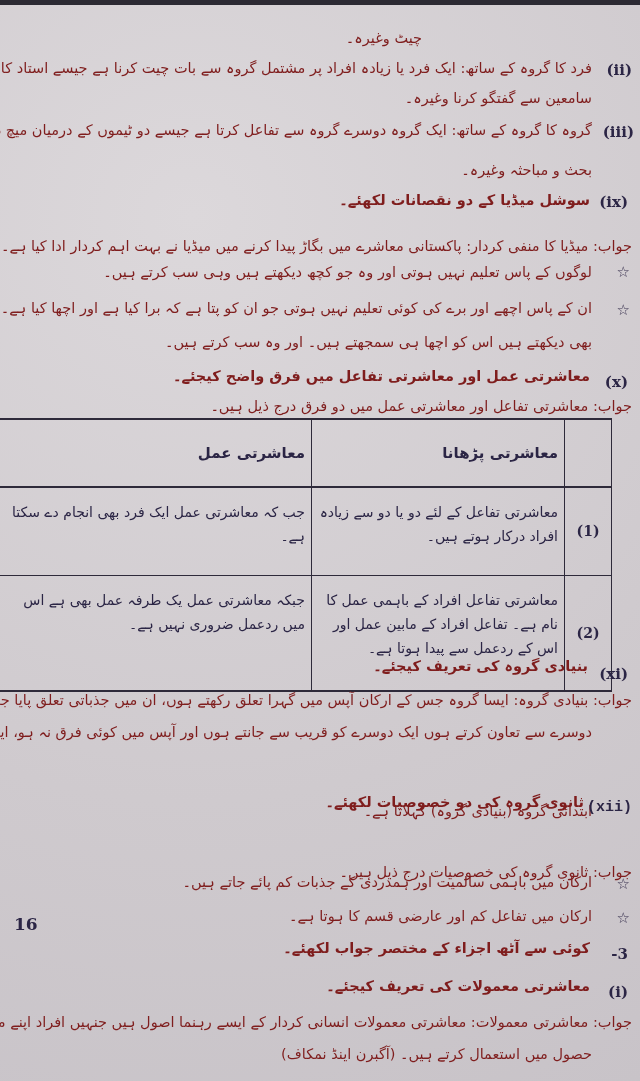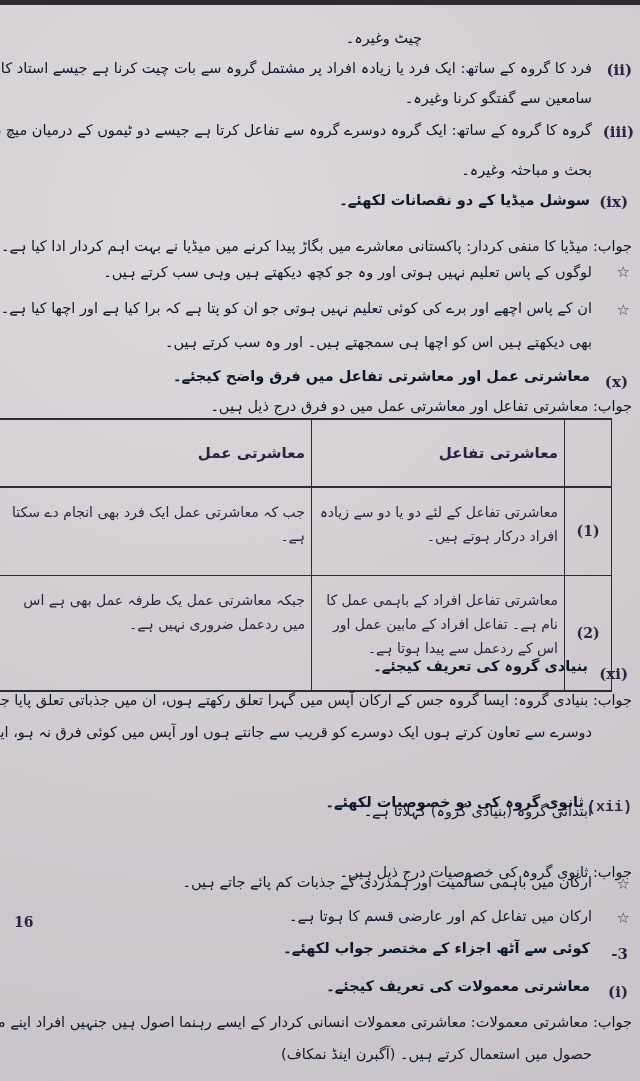--- a/index.html
+++ b/index.html
@@ -14,7 +14,7 @@
   .top-strip { position: absolute; left: 0; top: 0; width: 640px; height: 3px; background: #bdb7bd; }
   .line {
     position: absolute; direction: rtl; white-space: nowrap;
-    font-size: 14.5px; line-height: 20px; color: #0f172a;
+    font-size: 14.5px; line-height: 20px; color: #7f1d1d;
   }
   .num {
     position: absolute; font-family: "DejaVu Serif", serif; font-weight: bold;

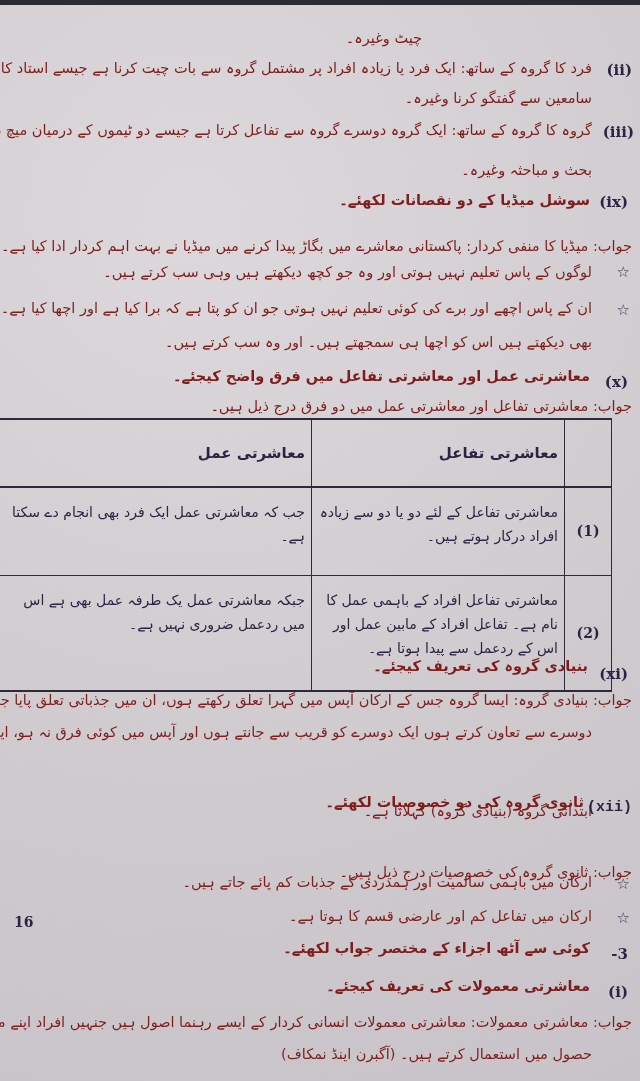--- a/index.html
+++ b/index.html
@@ -74,7 +74,7 @@
   <tbody>
       <tr class="head-row">
     <th class="c-no"></th>
-    <th class="c-int">معاشرتی تفاعل</th>
+    <th class="c-int">معاشرتی پڑھانا</th>
     <th class="c-act">معاشرتی عمل</th>
   </tr>
   <tr style="height:88px;">

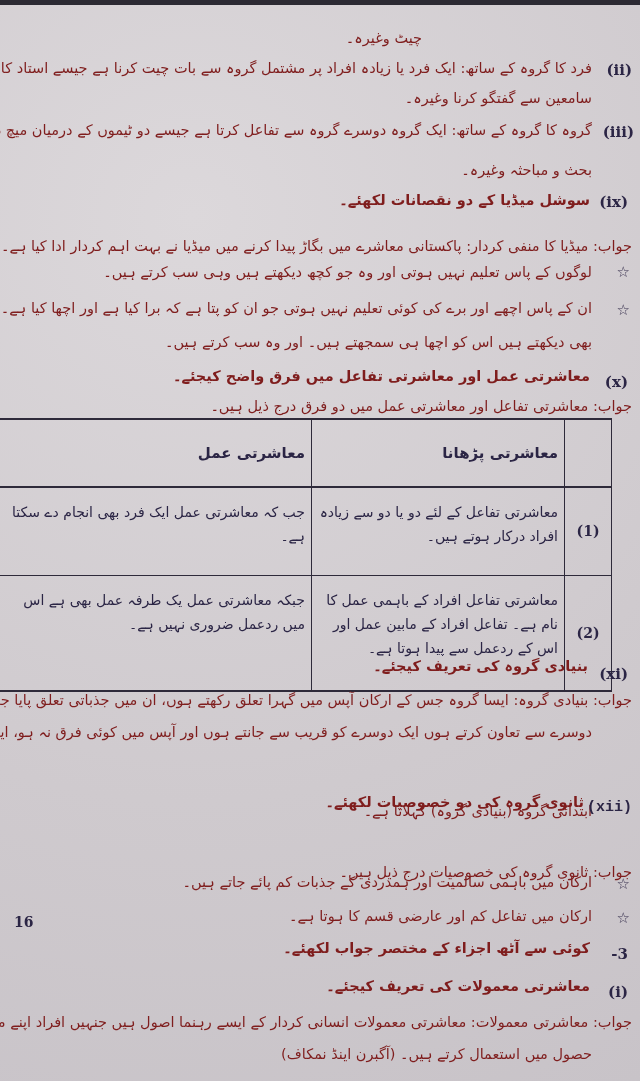--- a/index.html
+++ b/index.html
@@ -37,7 +37,7 @@
   table.cmp .c-act { text-align: right; }
   table.cmp tr.head-row th { border-top: 2.5px solid #2e2a3a; border-bottom: 2.5px solid #2e2a3a; }
   table.cmp tr.last td { border-bottom: 2.5px solid #2e2a3a; }
-  .page-no { position: absolute; left: 14px; top: 914px; font-family: "DejaVu Serif", serif; font-weight: bold; font-size: 14px; color: #2b2545; }
+  .page-no { position: absolute; left: 14px; top: 914px; font-family: "DejaVu Serif", serif; font-weight: bold; font-size: 17px; color: #2b2545; }
 </style>
 </head>
 <body>

